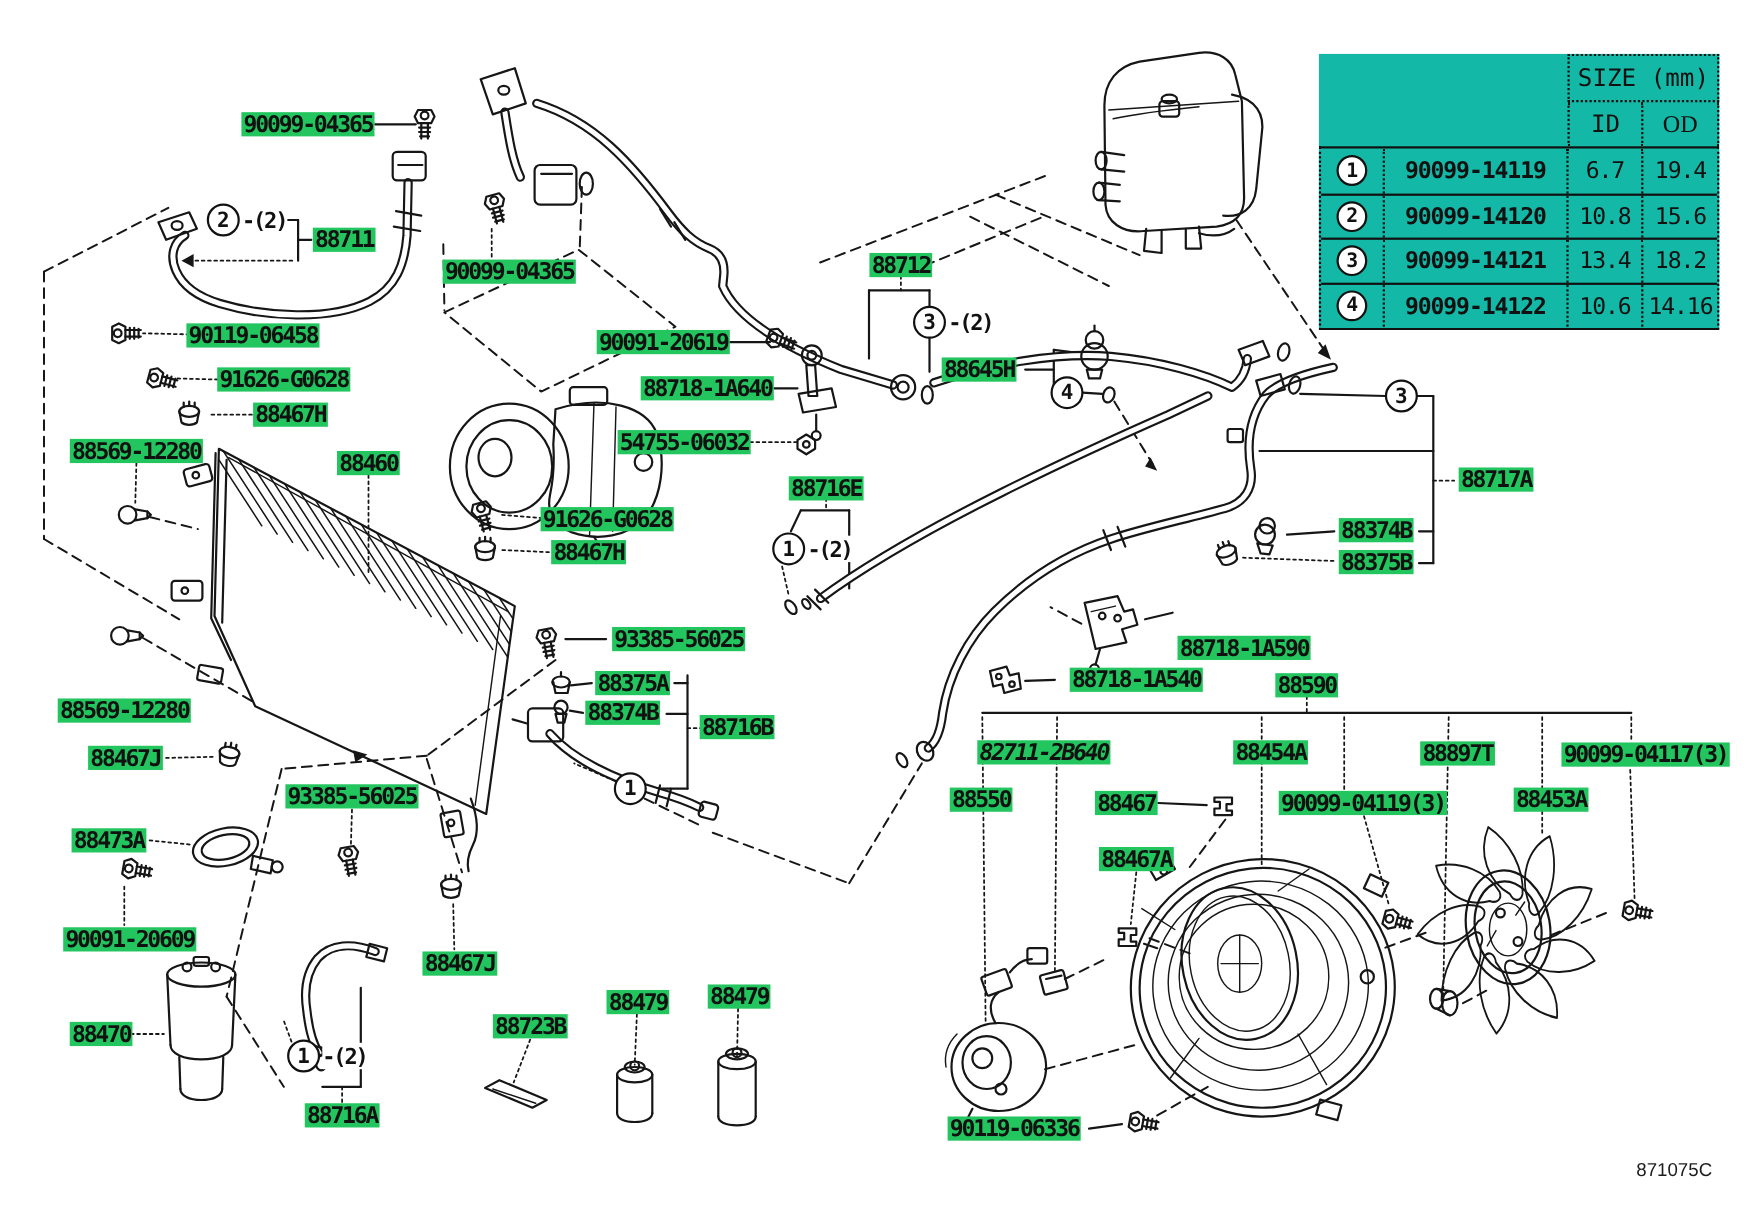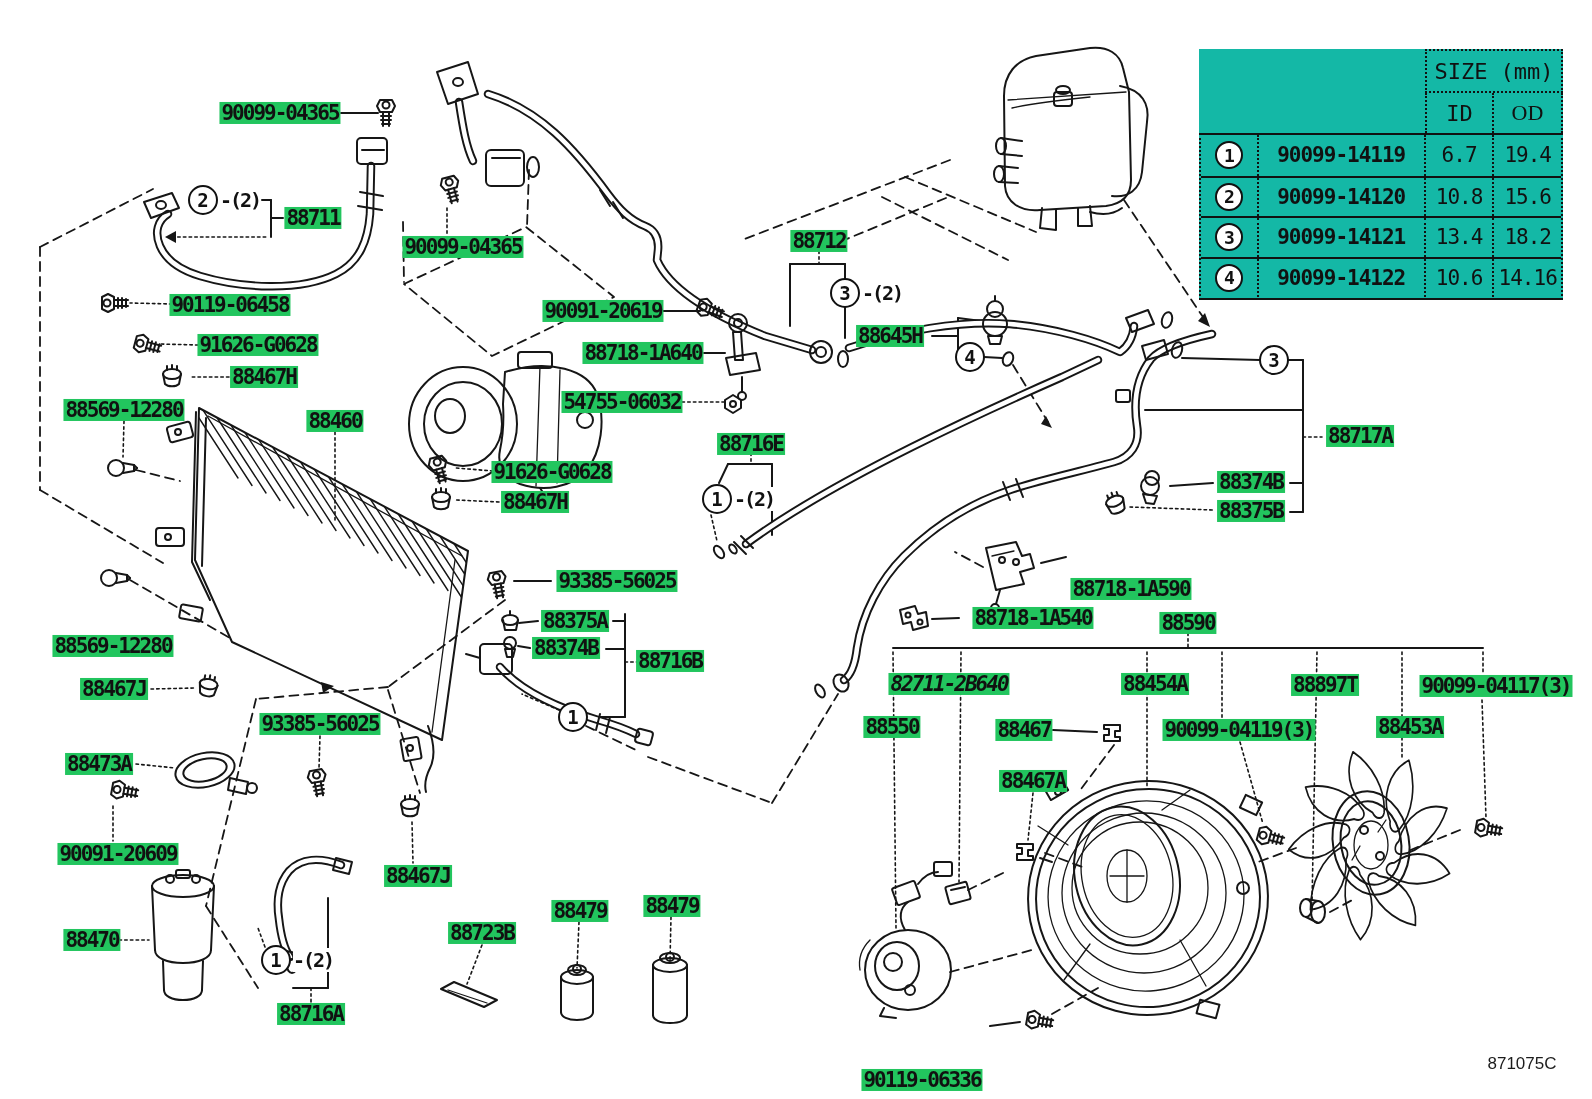--- a/index.html
+++ b/index.html
@@ -533,7 +533,7 @@
       <span class="lbl" style="left: 1239px; top: 730px;">90099-04119(3)</span>
       <span class="lbl" style="left: 1410px; top: 727px;">88453A</span>
       <span class="lbl" style="left: 1033px; top: 781px;">88467A</span>
-      <span class="lbl" style="left: 922px; top: 1080px;">90119-06336</span>
+      <span class="lbl" style="left: 922px; top: 1026px;">90119-06336</span>
       <div class="callout" style="left: 188px; top: 185px;">
         <span class="circ">2</span>
         <span class="sfx">-(2)</span>

